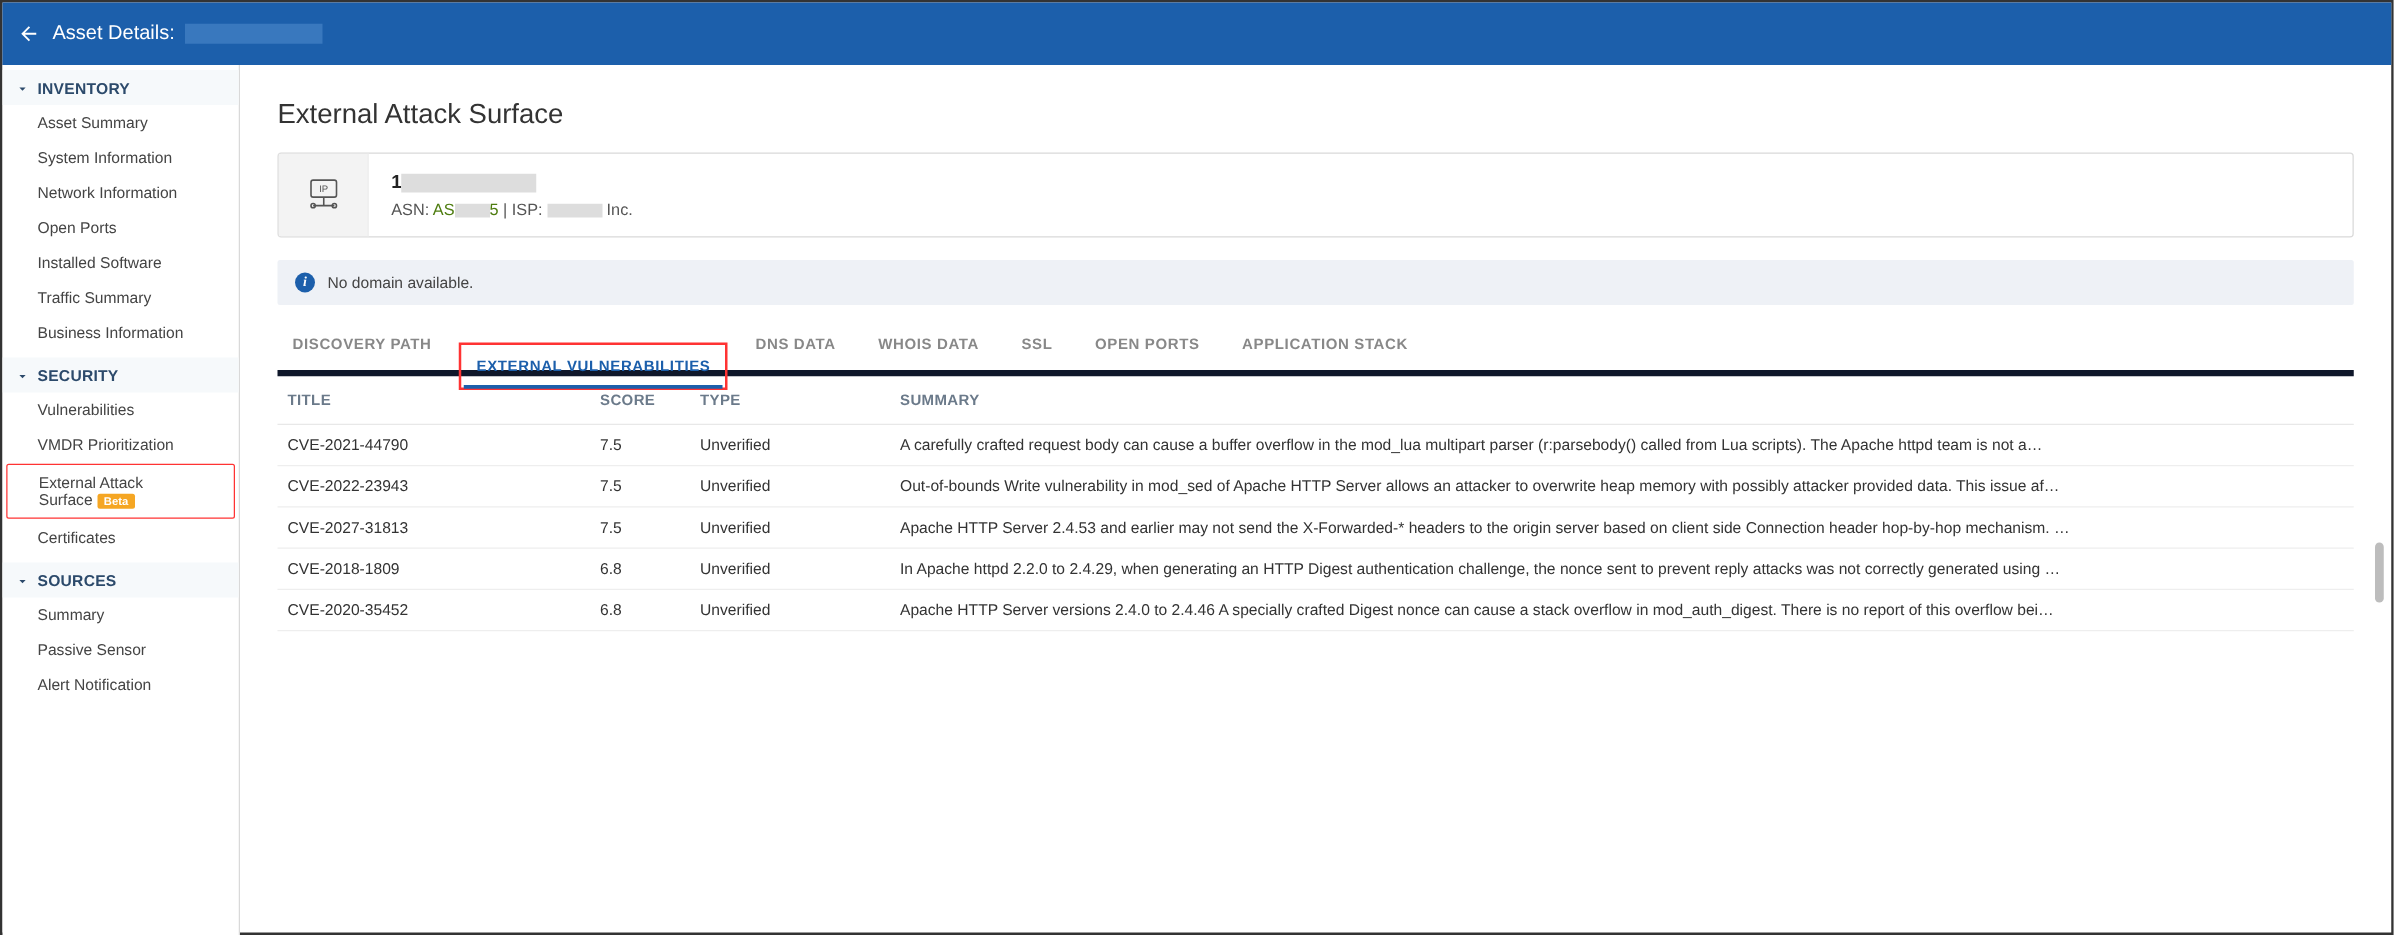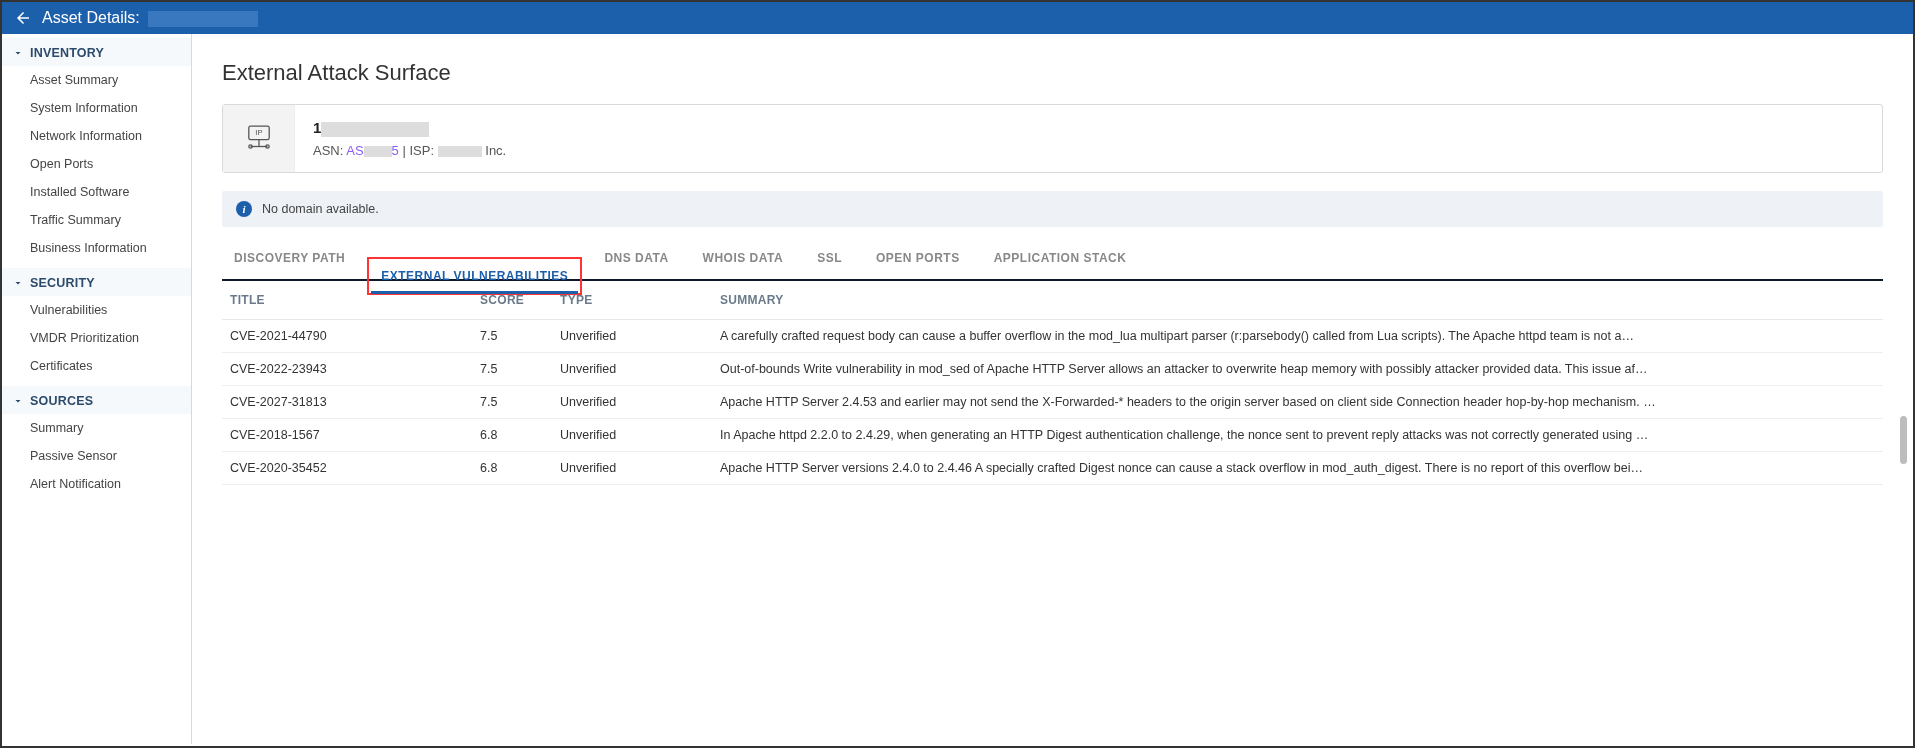--- a/index.html
+++ b/index.html
@@ -5,7 +5,7 @@
 * { box-sizing: border-box; margin: 0; padding: 0; }
 body { font-family: -apple-system, BlinkMacSystemFont, "Segoe UI", Arial, sans-serif; font-size: 13px; color: #333; background: #f5f5f5; overflow: hidden; }
 .app { width: 1915px; height: 748px; border: 2px solid #333; position: relative; background: #fff; }
-.header { background: #1c5fab; color: #fff; height: 32px; display: flex; align-items: center; padding: 0 10px; position: relative; }
+.header { background: #1c5fab; color: #fff; height: 50px; display: flex; align-items: center; padding: 0 10px; position: relative; }
 .back-arrow { display: inline-flex; align-items: center; justify-content: center; width: 22px; height: 22px; margin-right: 8px; cursor: pointer; }
 .back-arrow svg { fill: #fff; width: 18px; height: 18px; }
 .header-title { font-size: 16px; font-weight: 400; }

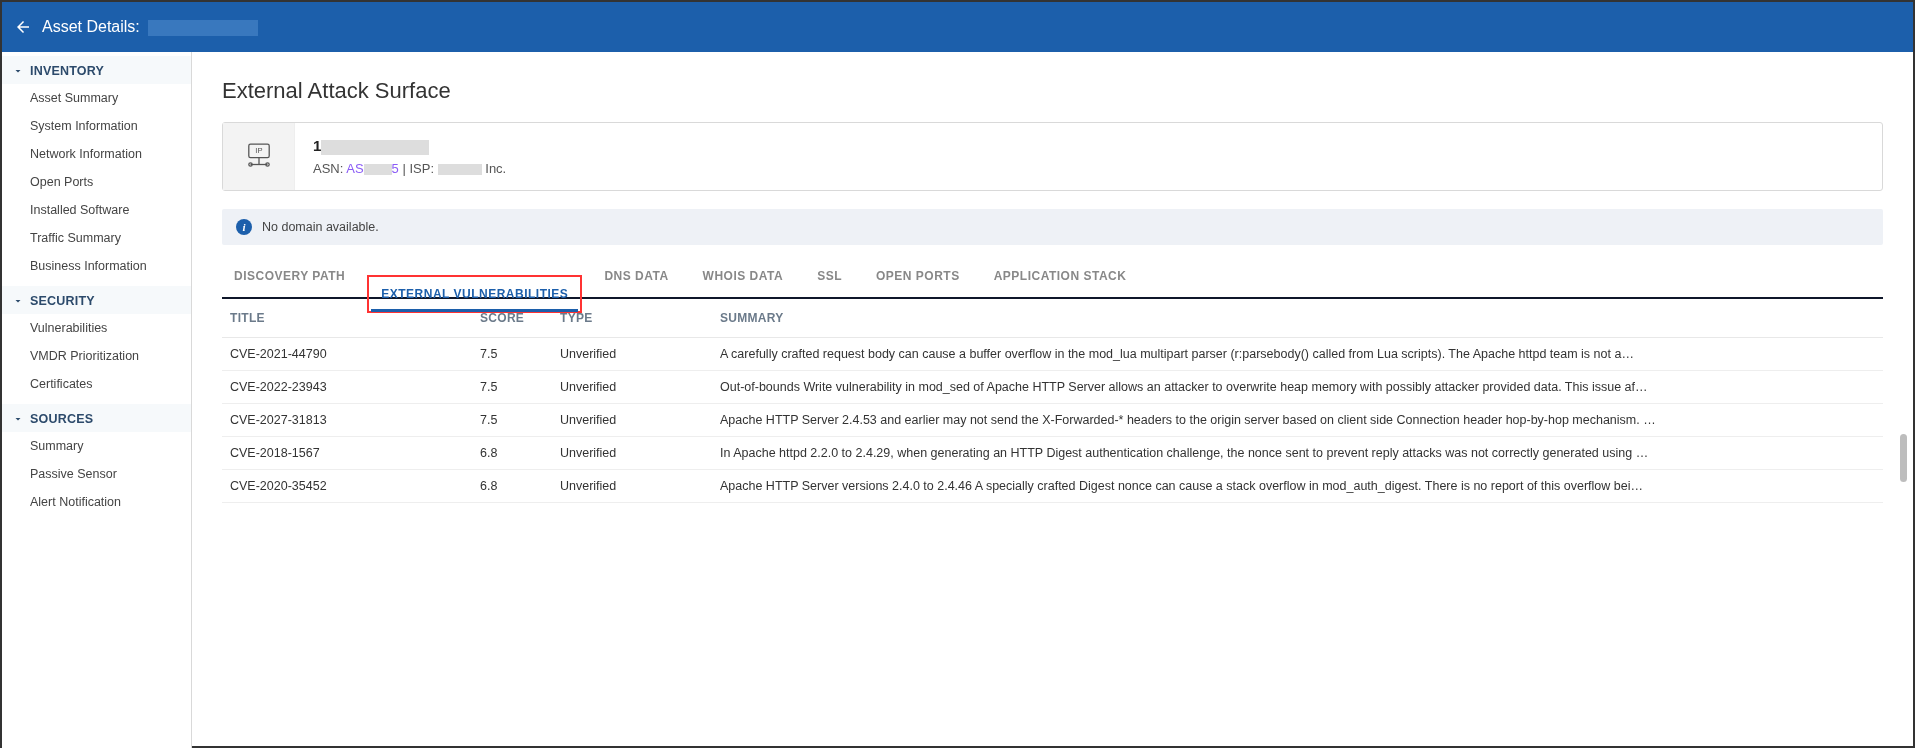--- a/index.html
+++ b/index.html
@@ -29,7 +29,7 @@
 .ip-line { font-size: 15px; font-weight: 700; color: #222; margin-bottom: 6px; }
 .ip-line .redact { background: #ddd; display: inline-block; width: 108px; height: 15px; vertical-align: middle; }
 .asn-line { font-size: 13px; color: #555; }
-.asn-line .link { color: #8b5cf6; }
+.asn-line .link { color: #4d7c0f; }
 .asn-line .redact-s { background: #ddd; display: inline-block; width: 28px; height: 11px; vertical-align: middle; }
 .asn-line .redact-m { background: #ddd; display: inline-block; width: 44px; height: 11px; vertical-align: middle; }
 .domain-label { font-size: 13px; font-weight: 700; color: #333; margin-bottom: 4px; }

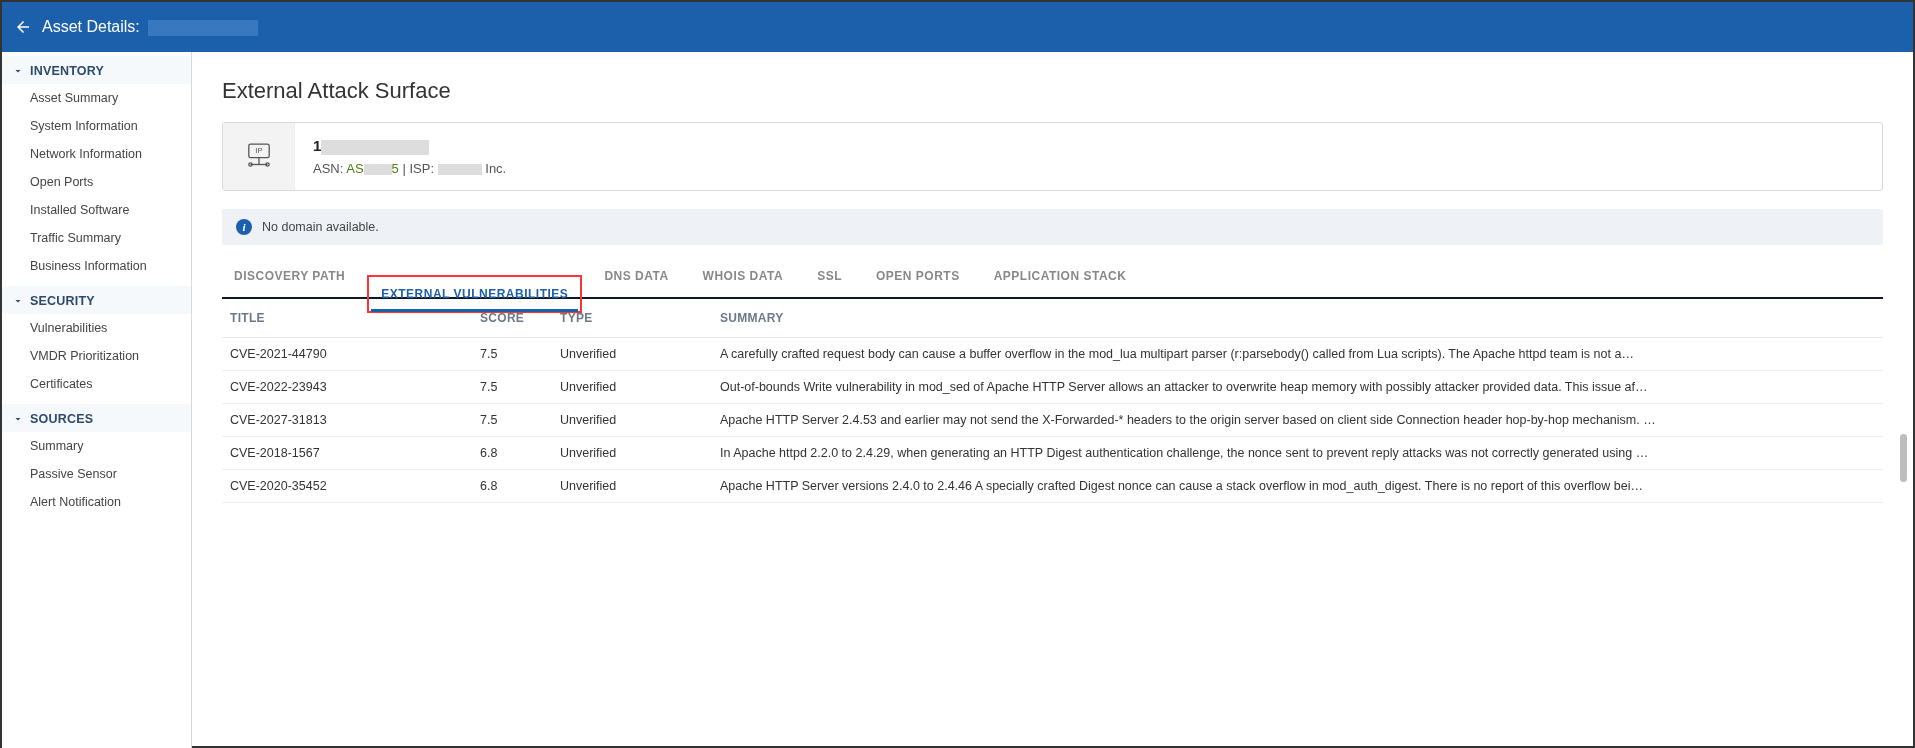--- a/index.html
+++ b/index.html
@@ -36,7 +36,7 @@
 .domain-desc { font-size: 12px; color: #888; margin-bottom: 10px; }
 .domain-alert { background: #eef1f6; border-radius: 2px; padding: 10px 14px; display: flex; align-items: center; font-size: 12.5px; color: #444; margin-bottom: 14px; }
 .domain-alert .info-circle { width: 16px; height: 16px; border-radius: 50%; background: #1c5fab; color: #fff; font-size: 11px; display: inline-flex; align-items: center; justify-content: center; margin-right: 10px; font-style: italic; font-family: serif; font-weight: bold; }
-.tabs { display: flex; border-bottom: 2px solid #0f172a; margin-bottom: 0; }
+.tabs { display: flex; border-bottom: 5px solid #0f172a; margin-bottom: 0; }
 .tab { padding: 10px 12px; font-size: 12px; letter-spacing: 0.5px; color: #888; font-weight: 600; cursor: pointer; margin-right: 10px; border-bottom: 3px solid transparent; }
 .tab.highlighted { border: 2px solid #f33; border-bottom: 2px solid #f33; position: relative; top: 16px; }
 .tab.highlighted .under { position: absolute; bottom: -1px; left: 2px; right: 2px; height: 3px; background: #1c5fab; }

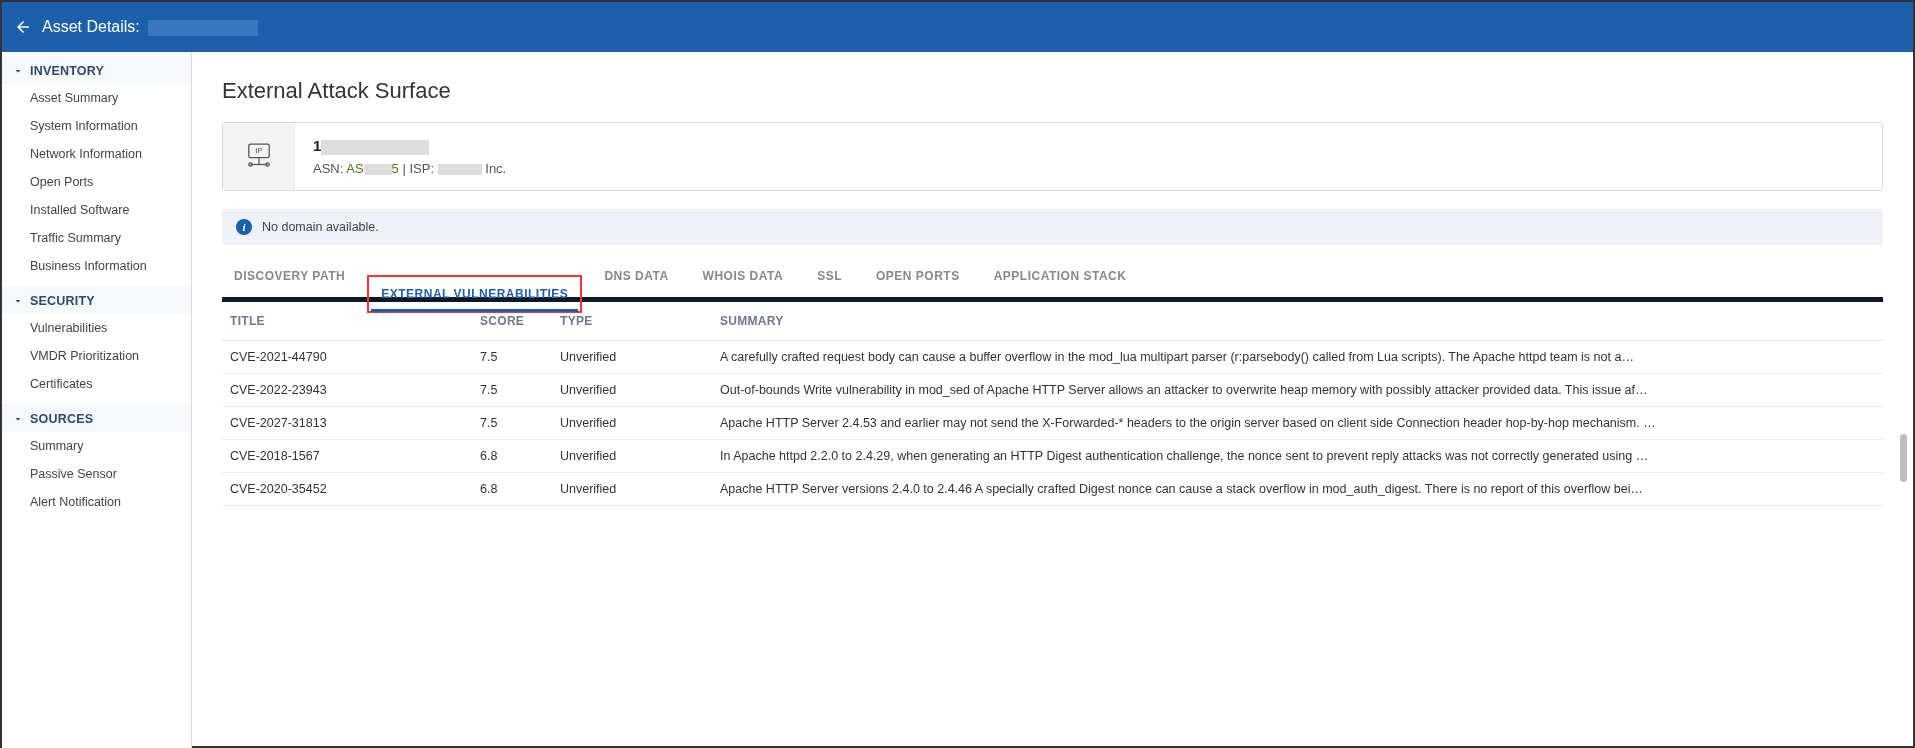--- a/index.html
+++ b/index.html
@@ -98,6 +98,7 @@
           <div class="side-items">
             <div class="side-item"><span>Vulnerabilities</span></div>
             <div class="side-item"><span>VMDR Prioritization</span></div>
+            <div class="side-item active"><span>External Attack Surface</span><span class="beta-badge">Beta</span></div>
             <div class="side-item"><span>Certificates</span></div>
           </div>
         </div>

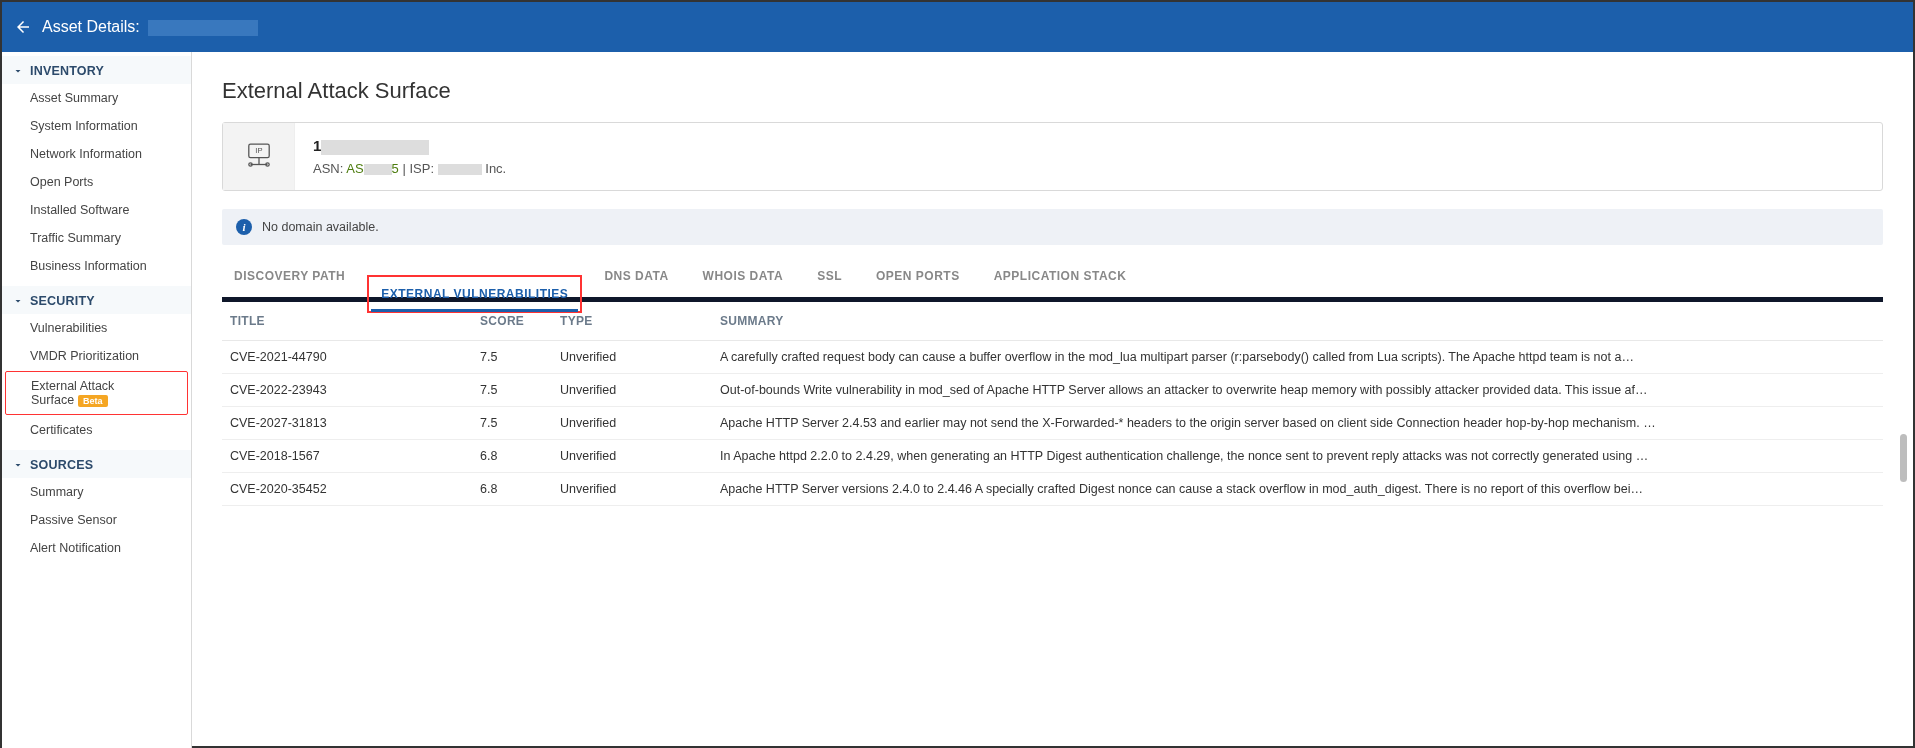--- a/index.html
+++ b/index.html
@@ -192,7 +192,7 @@
               <td class="td col-summary">Apache HTTP Server 2.4.53 and earlier may not send the X-Forwarded-* headers to the origin server based on client side Connection header hop-by-hop mechanism. …</td>
             </tr>
             <tr>
-              <td class="td col-title">CVE-2018-1567</td>
+              <td class="td col-title">CVE-2018-1809</td>
               <td class="td col-score">6.8</td>
               <td class="td col-type">Unverified</td>
               <td class="td col-summary">In Apache httpd 2.2.0 to 2.4.29, when generating an HTTP Digest authentication challenge, the nonce sent to prevent reply attacks was not correctly generated using …</td>

